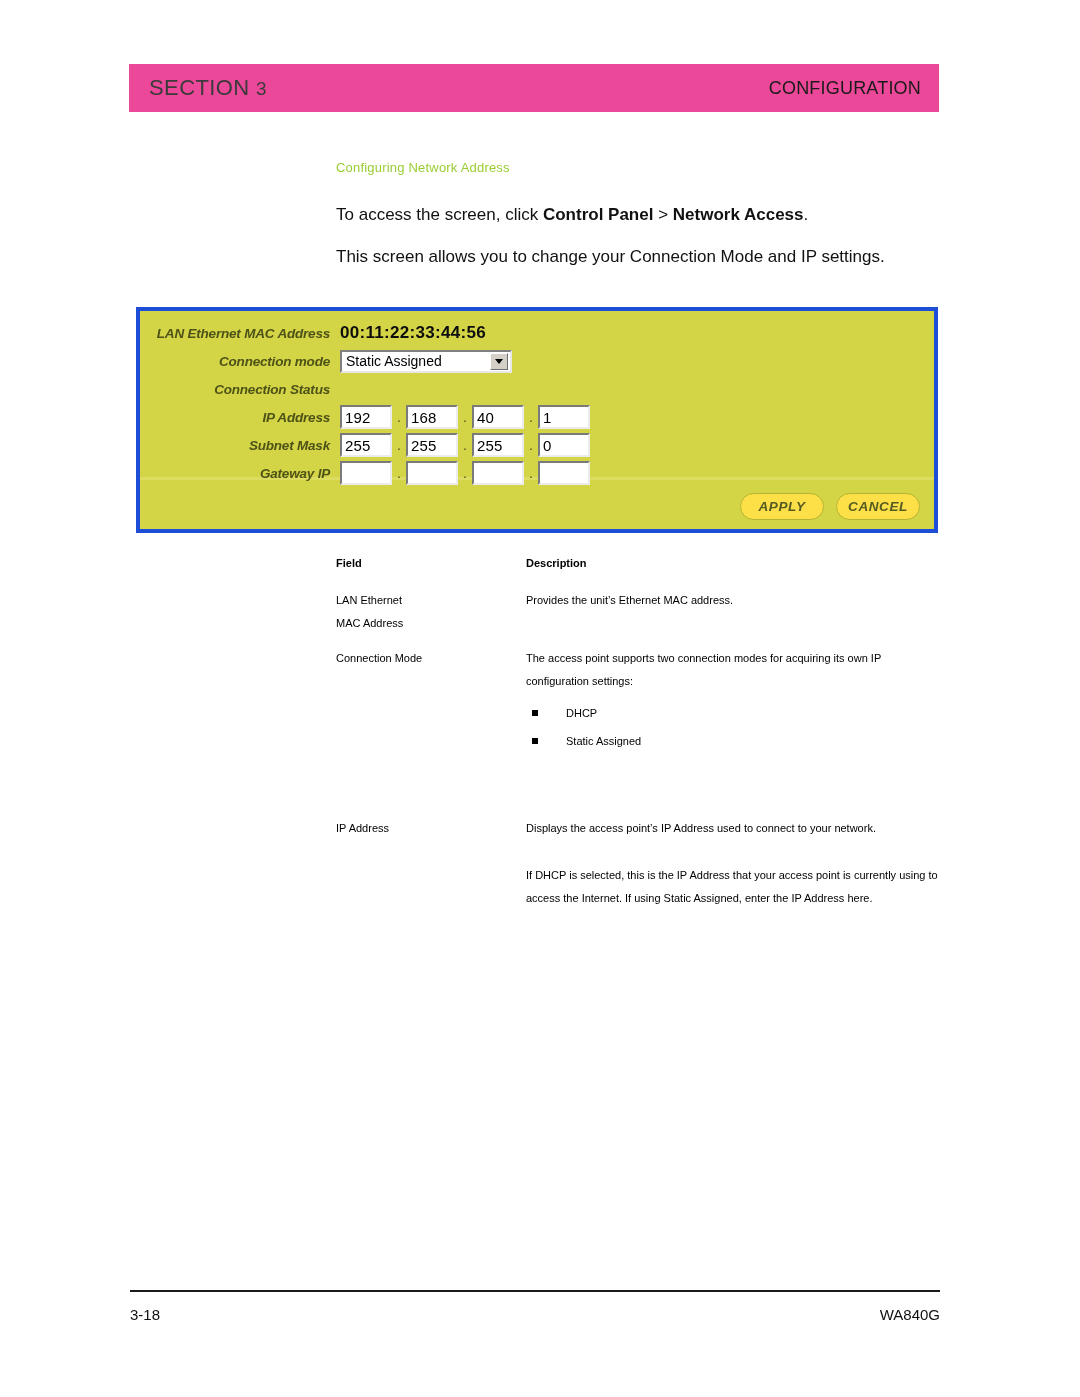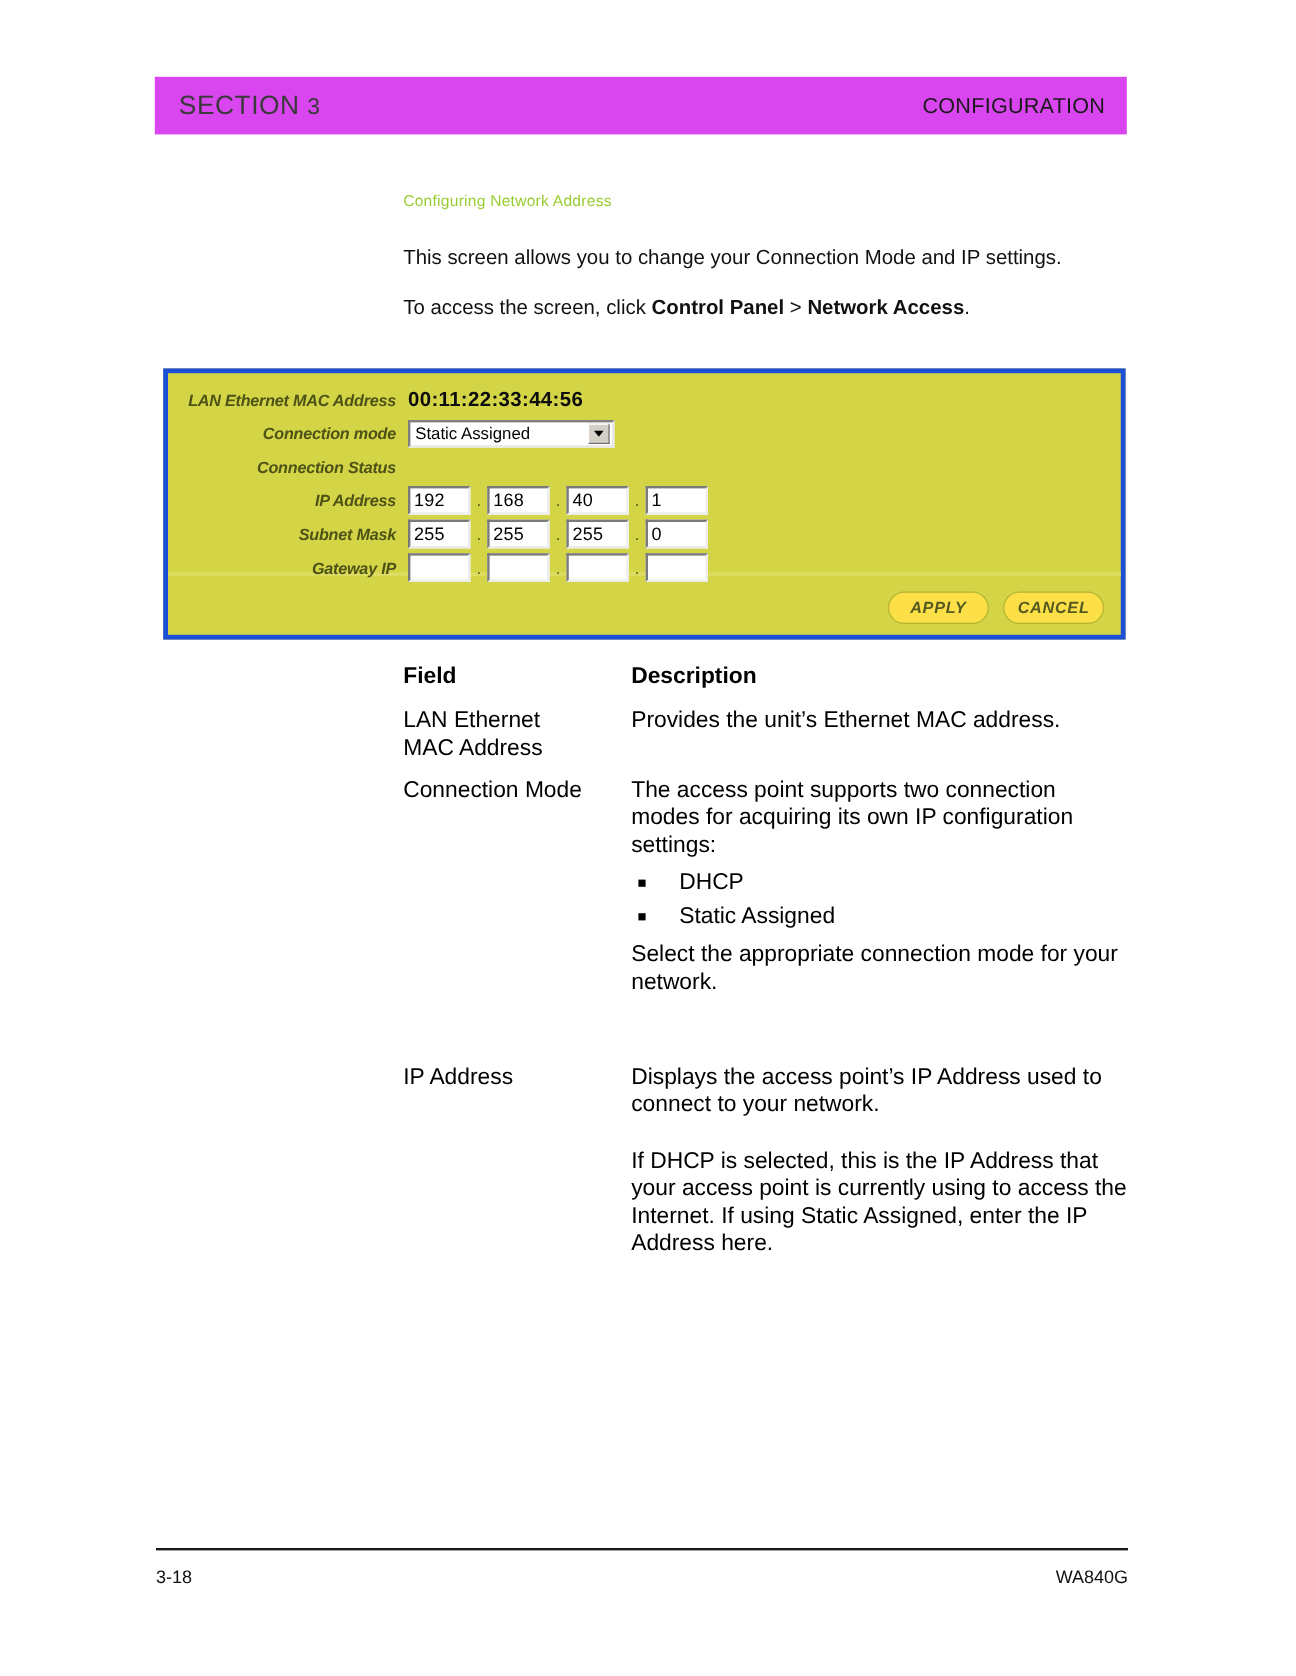--- a/index.html
+++ b/index.html
@@ -23,7 +23,7 @@
     top: 64px;
     width: 810px;
     height: 48px;
-    background: #d946ef;
+    background: #ec4899;
     display: flex;
     align-items: center;
     justify-content: space-between;

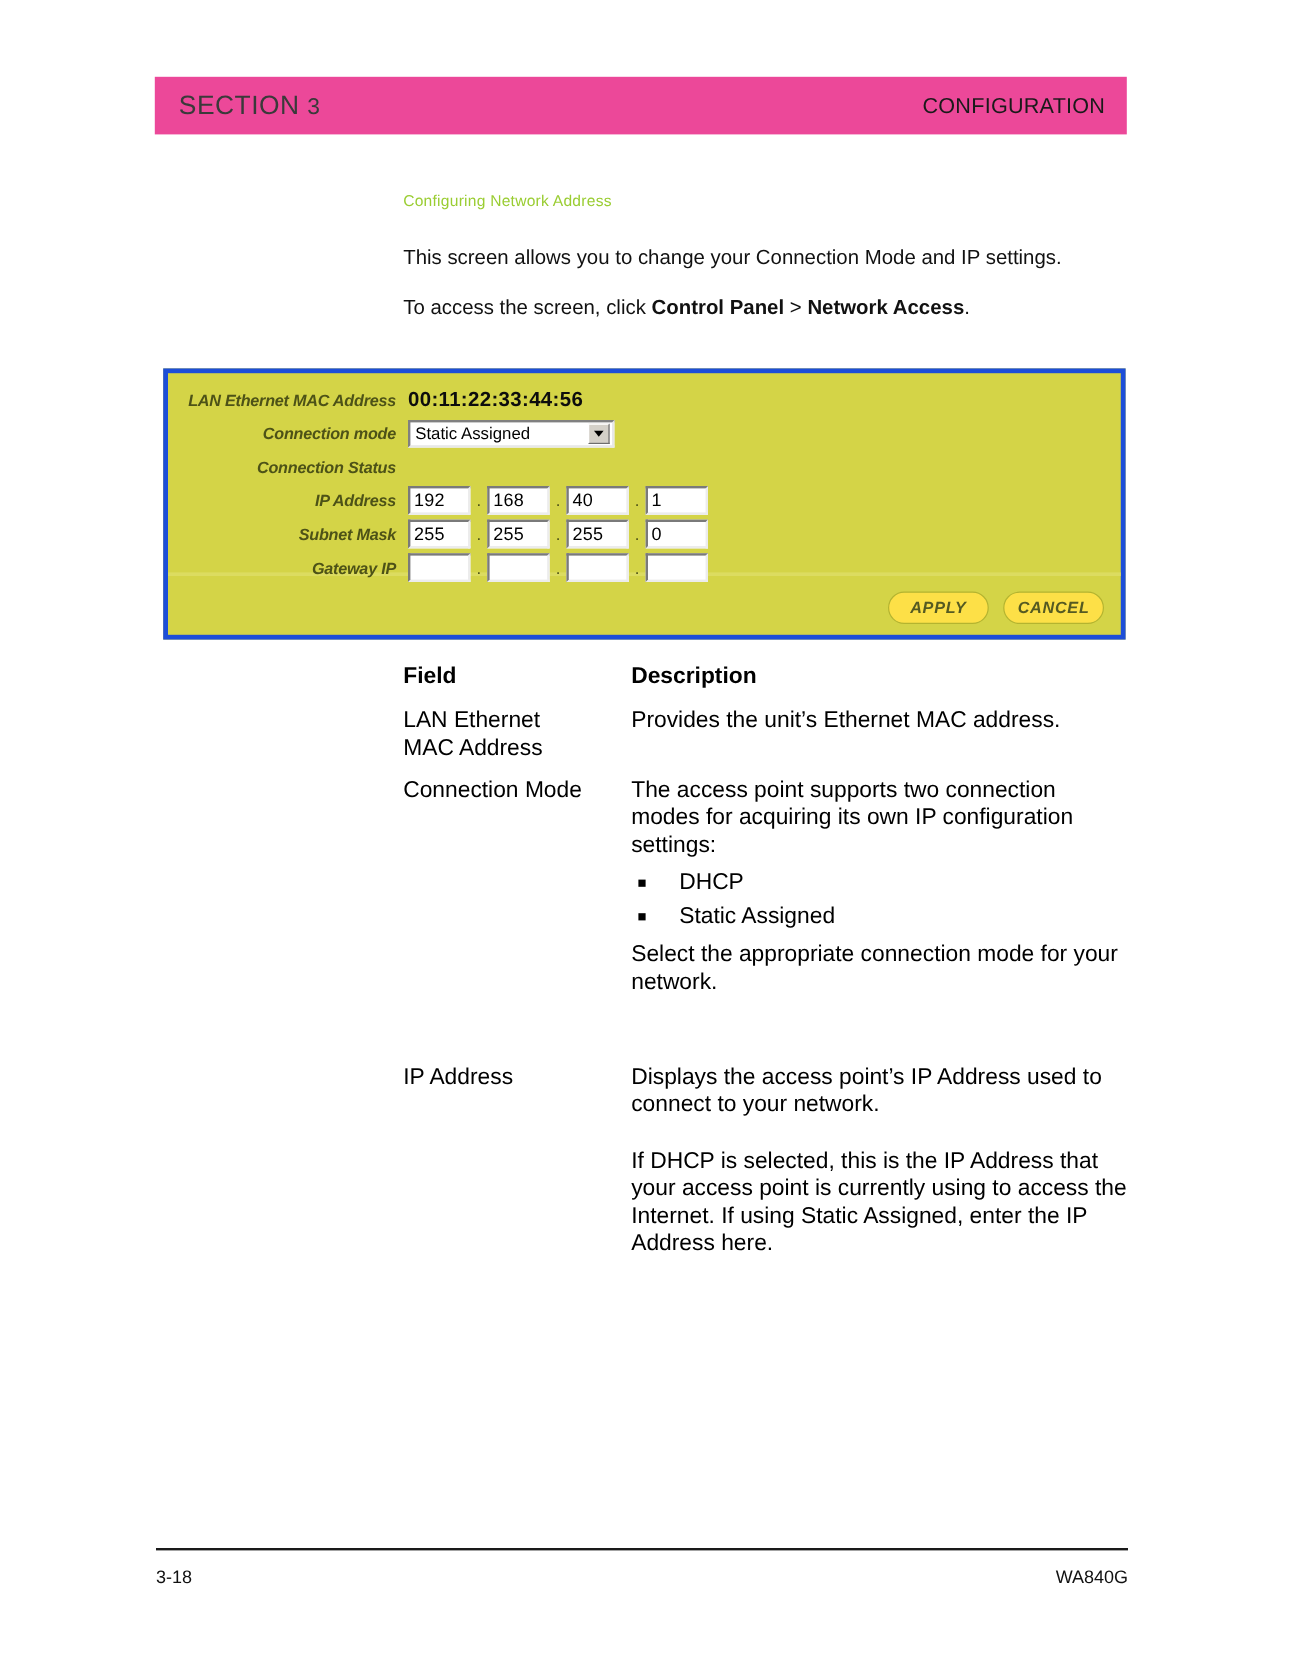--- a/index.html
+++ b/index.html
@@ -291,8 +291,8 @@
 
 <div class="content">
   <h1 class="page-title">Configuring Network Address</h1>
+  <p class="intro-para"><span>To access the screen, click </span><b>Control Panel</b><span> &gt; </span><b>Network Access</b><span>.</span></p>
   <p class="intro-para">This screen allows you to change your Connection Mode and IP settings.</p>
-  <p class="intro-para"><span>To access the screen, click </span><b>Control Panel</b><span> &gt; </span><b>Network Access</b><span>.</span></p>
 </div>
 
 <div class="screenshot-panel">

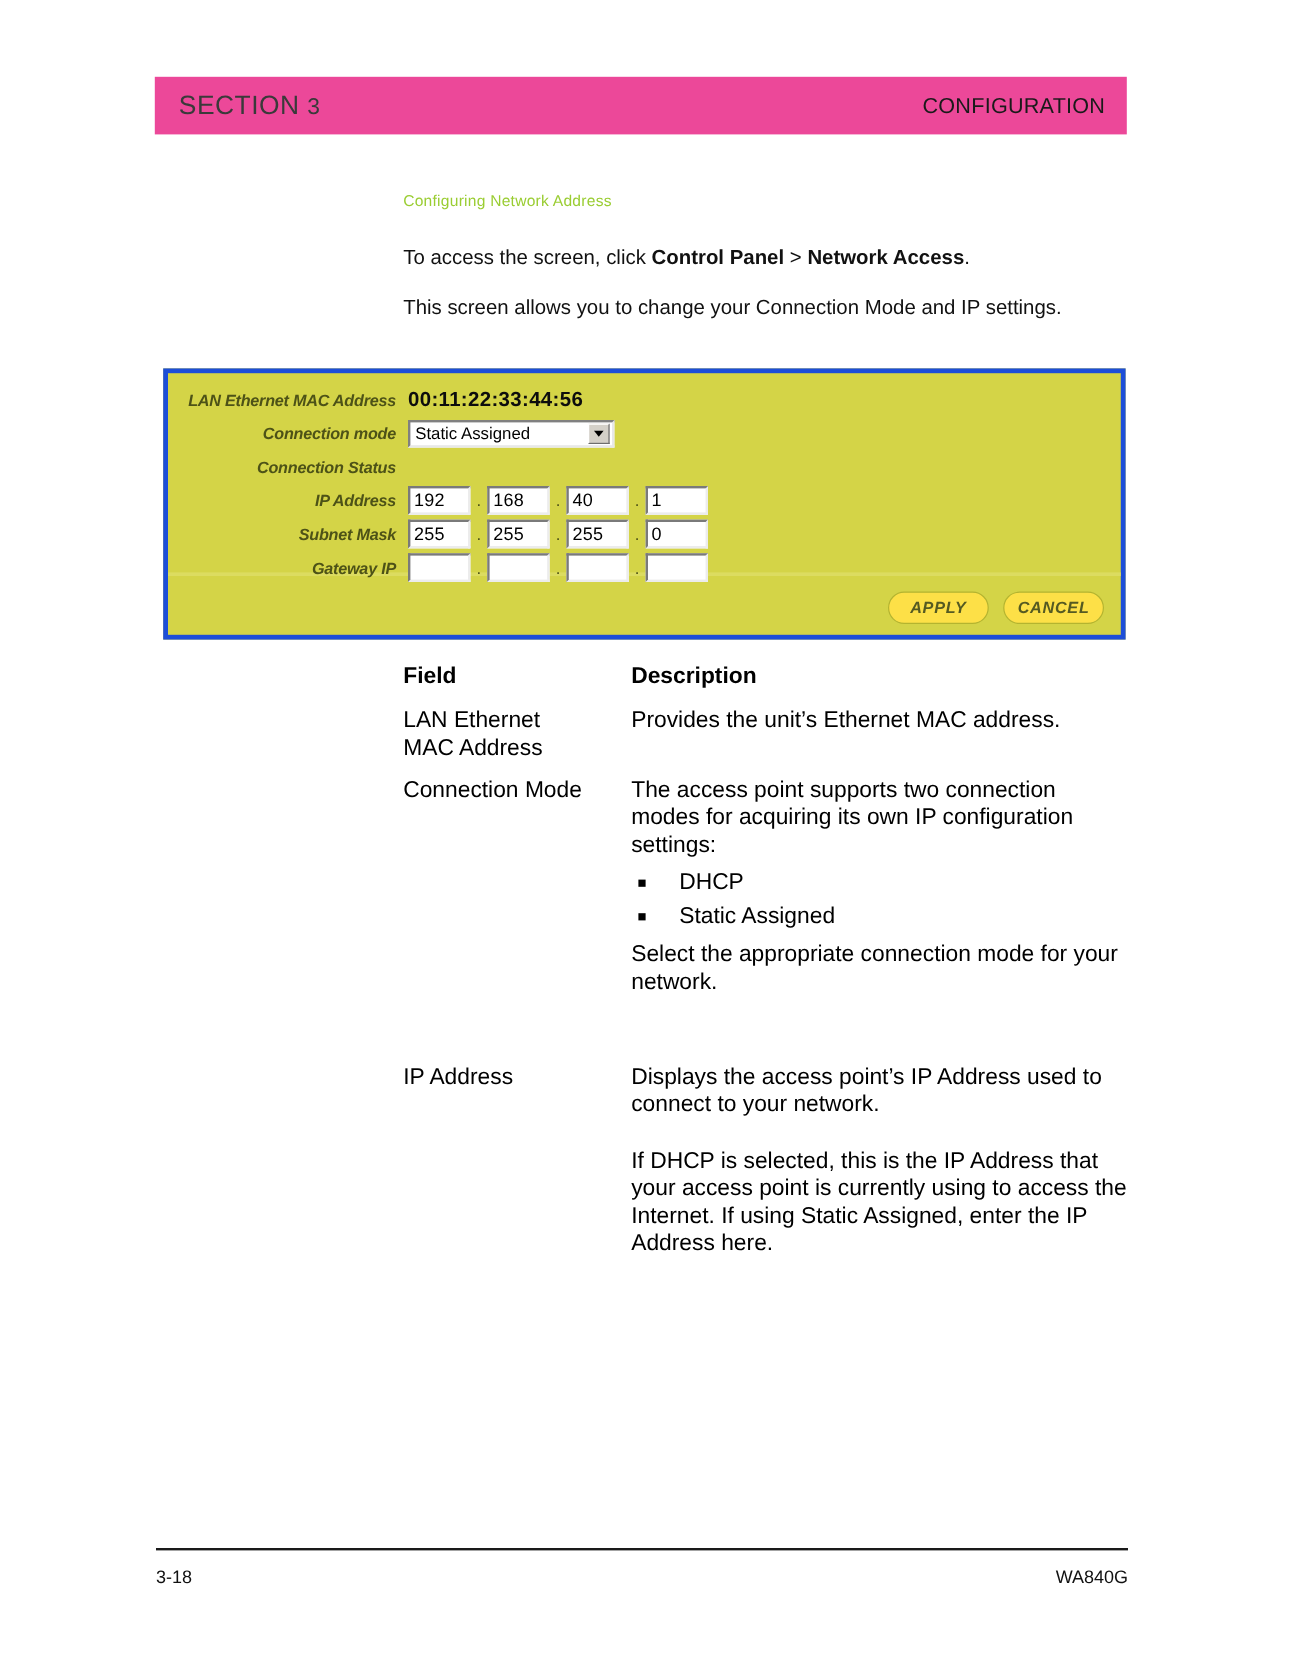--- a/index.html
+++ b/index.html
@@ -211,7 +211,7 @@
     left: 336px;
     top: 552px;
     width: 604px;
-    font-size: 19px;
+    font-size: 11px;
     line-height: 23px;
   }
   .ft-row {

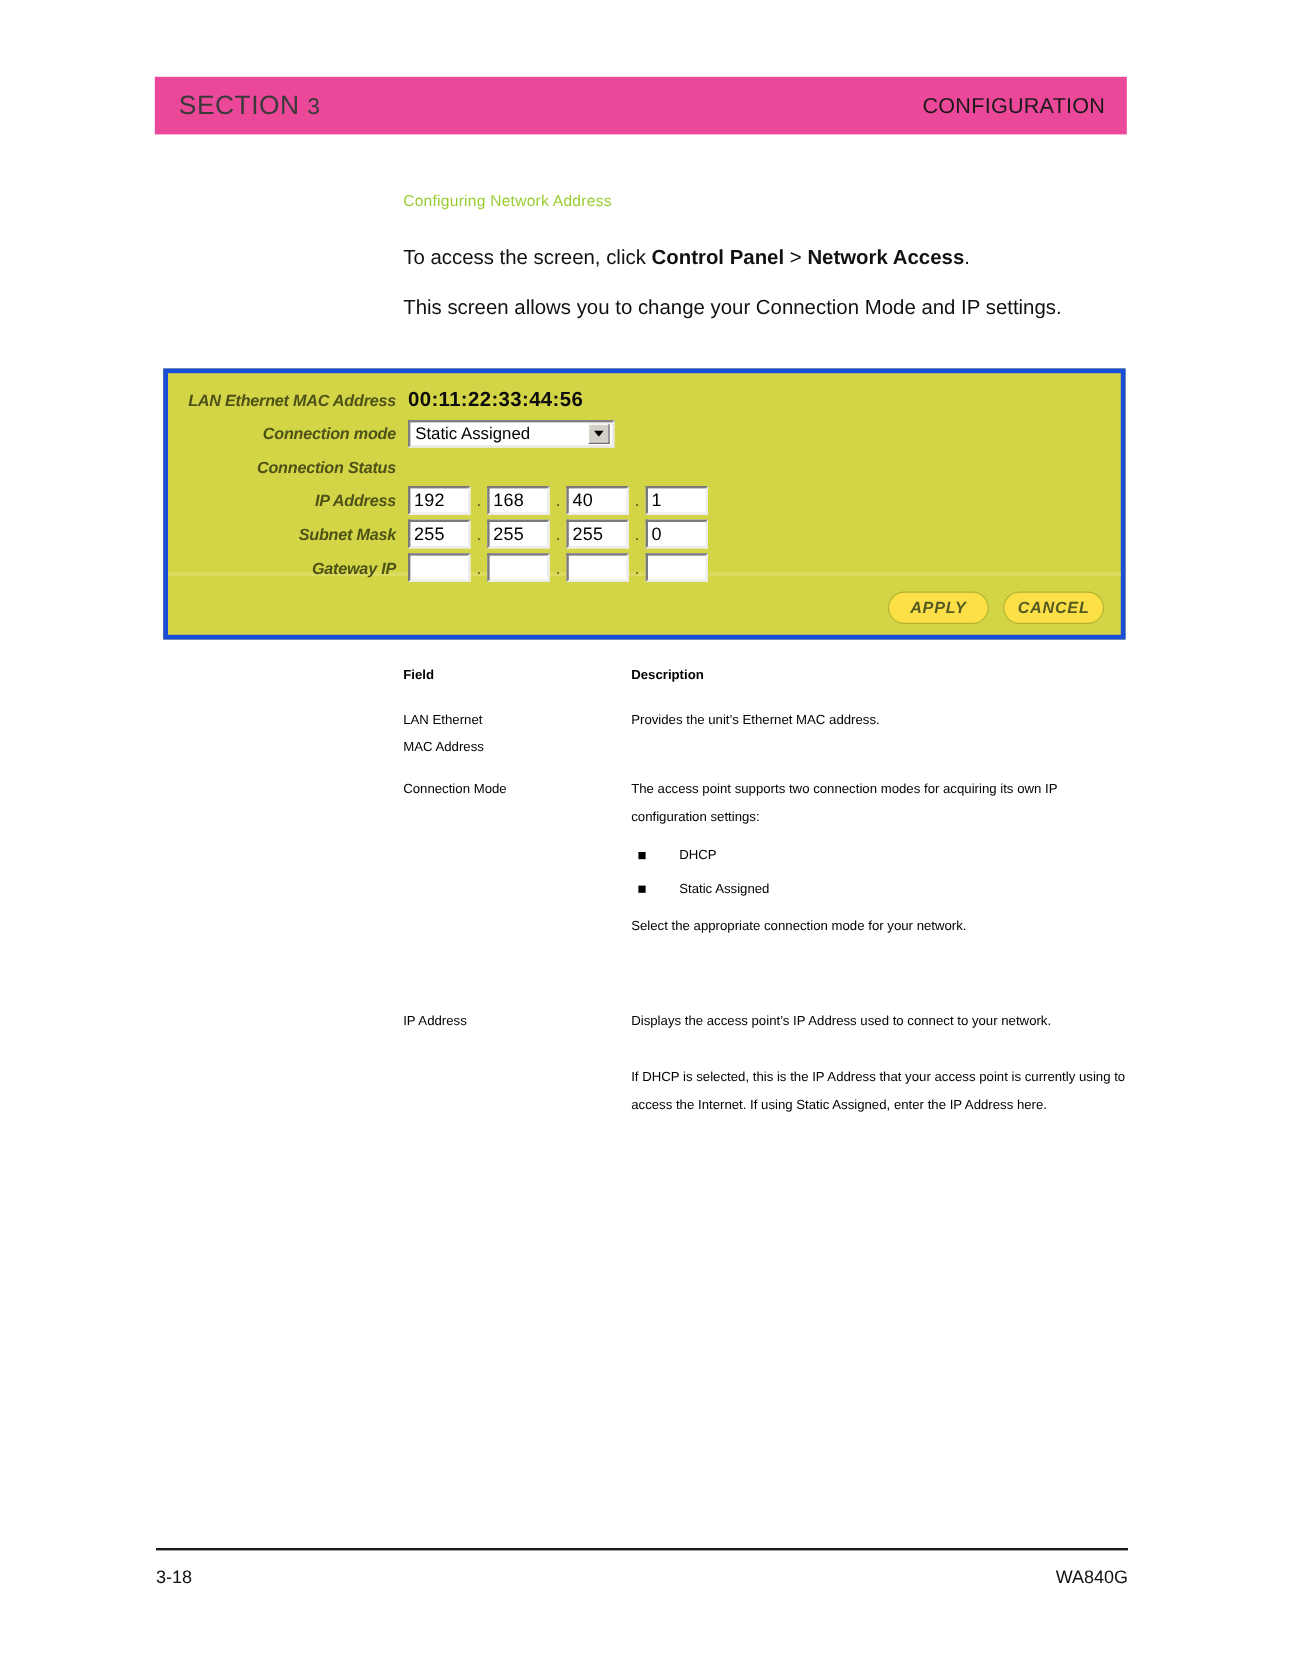--- a/index.html
+++ b/index.html
@@ -396,7 +396,6 @@
         <li><span class="sq"></span><span>DHCP</span></li>
         <li><span class="sq"></span><span>Static Assigned</span></li>
       </ul>
-      <p>Select the appropriate connection mode for your network.</p>
     </div>
   </div>
 

